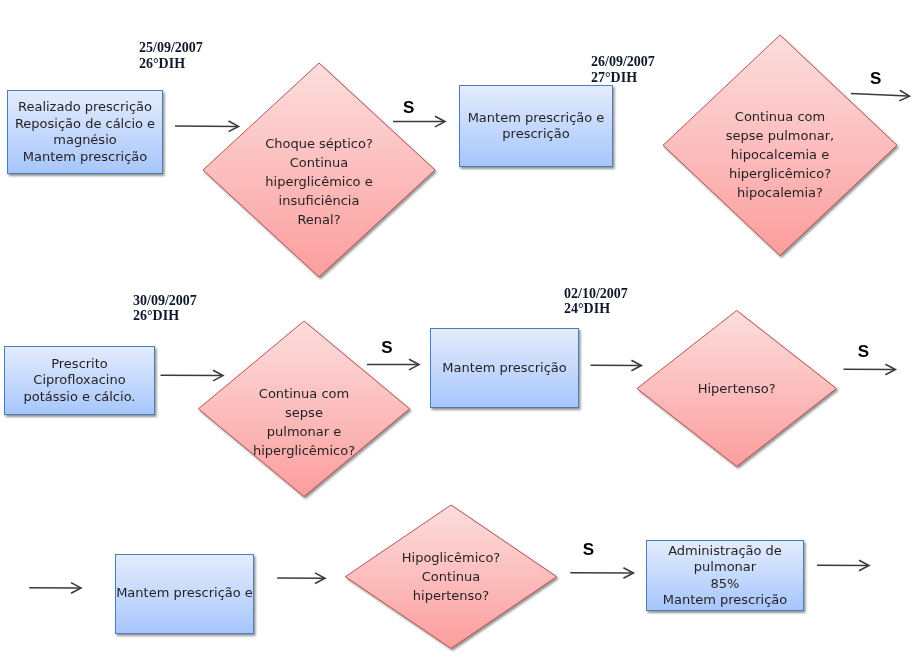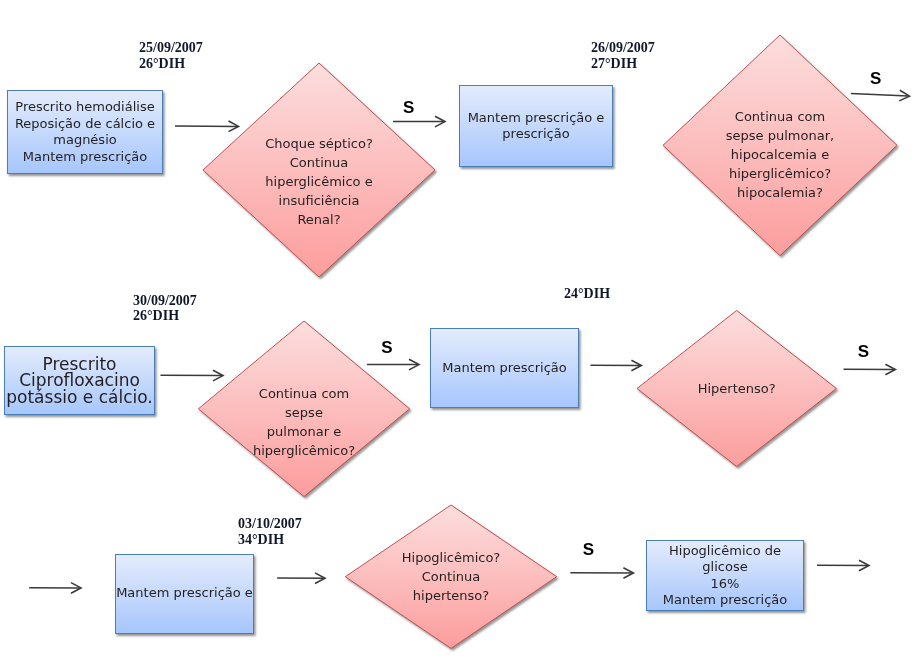--- a/index.html
+++ b/index.html
@@ -168,7 +168,7 @@
       <div>25/09/2007</div>
       <div>26°DIH</div>
     </div>
-<div class="datelbl" style="left:591px;top:40px;width:160px;">
+<div class="datelbl" style="left:591px;top:54px;width:160px;">
       <div>26/09/2007</div>
       <div>27°DIH</div>
     </div>

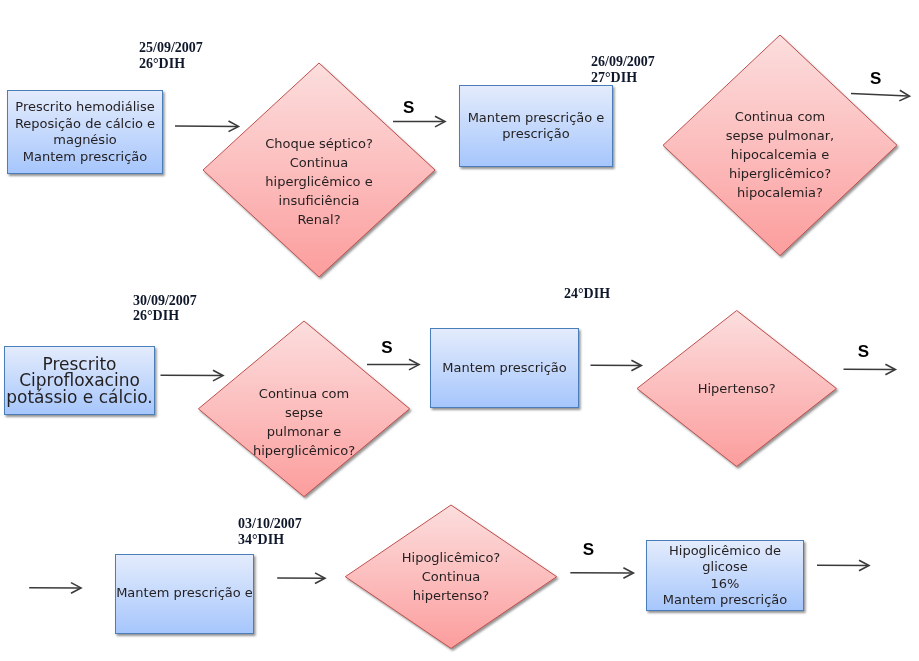--- a/index.html
+++ b/index.html
@@ -91,7 +91,7 @@
 </svg>
 <div class="nodetext" style="left:7px;top:90px;width:156px;height:84px;font-size:13.0px;line-height:16.5px;">
       <div>
-        <div>Prescrito hemodiálise</div>
+        <div>Realizado prescrição</div>
         <div>Reposição de cálcio e</div>
         <div>magnésio</div>
         <div>Mantem prescrição</div>

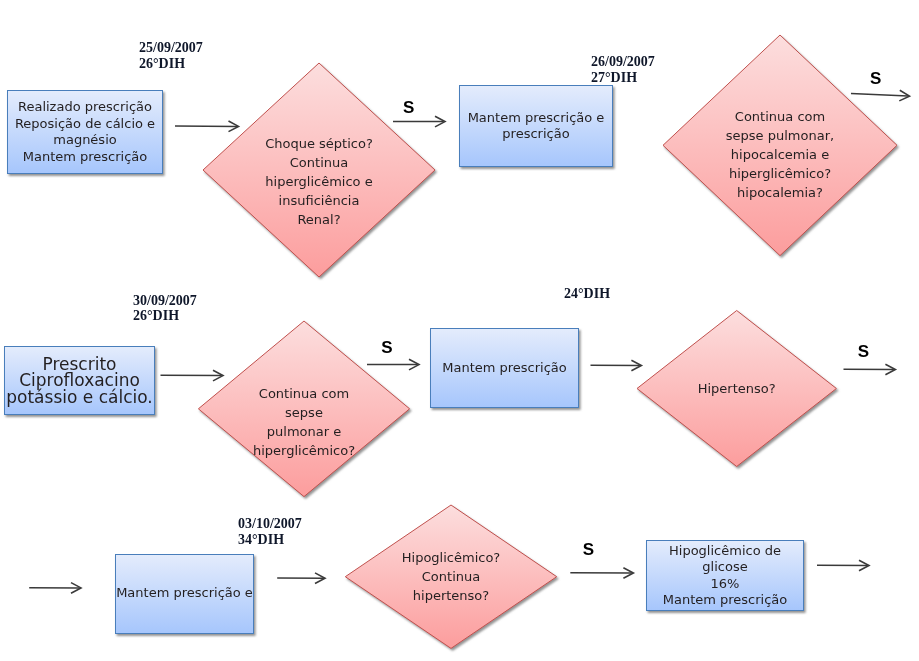--- a/index.html
+++ b/index.html
@@ -177,6 +177,7 @@
       <div>26°DIH</div>
     </div>
 <div class="datelbl" style="left:564px;top:285.5px;width:160px;">
+      <div>02/10/2007</div>
       <div>24°DIH</div>
     </div>
 <div class="datelbl" style="left:238px;top:516px;width:160px;">

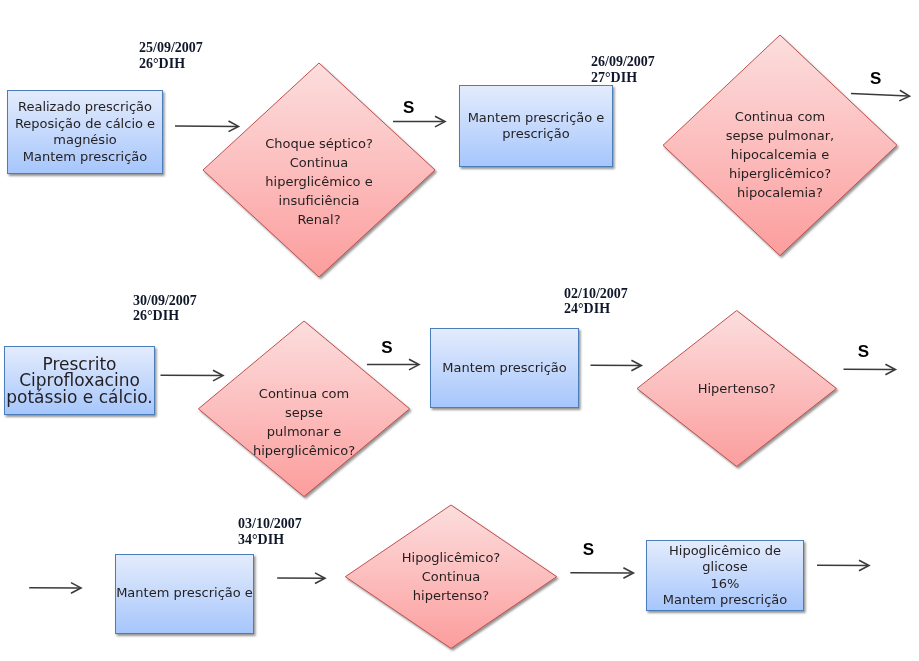--- a/index.html
+++ b/index.html
@@ -121,7 +121,7 @@
         <div>hipocalemia?</div>
       </div>
     </div>
-<div class="nodetext" style="left:4px;top:346px;width:151px;height:69px;font-size:17px;line-height:16.5px;">
+<div class="nodetext" style="left:4px;top:346px;width:151px;height:69px;font-size:13.0px;line-height:16.5px;">
       <div>
         <div>Prescrito Ciprofloxacino</div>
         <div>potássio e cálcio.</div>

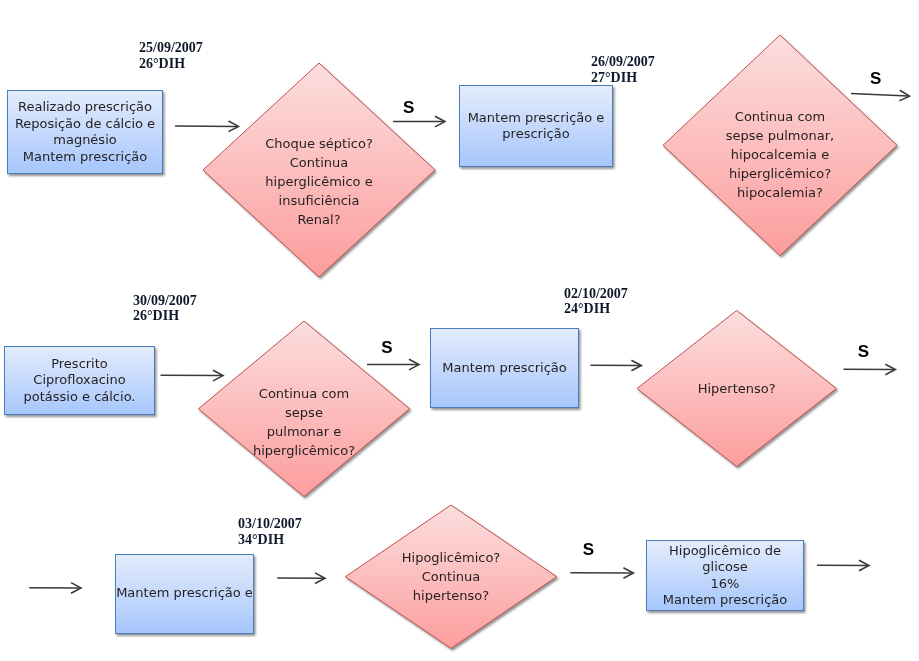--- a/index.html
+++ b/index.html
@@ -180,10 +180,6 @@
       <div>02/10/2007</div>
       <div>24°DIH</div>
     </div>
-<div class="datelbl" style="left:238px;top:516px;width:160px;">
-      <div>03/10/2007</div>
-      <div>34°DIH</div>
-    </div>
 <div class="slbl" style="left:403px;top:98.5px;">S</div>
 <div class="slbl" style="left:870px;top:70.3px;">S</div>
 <div class="slbl" style="left:381.3px;top:338.5px;">S</div>

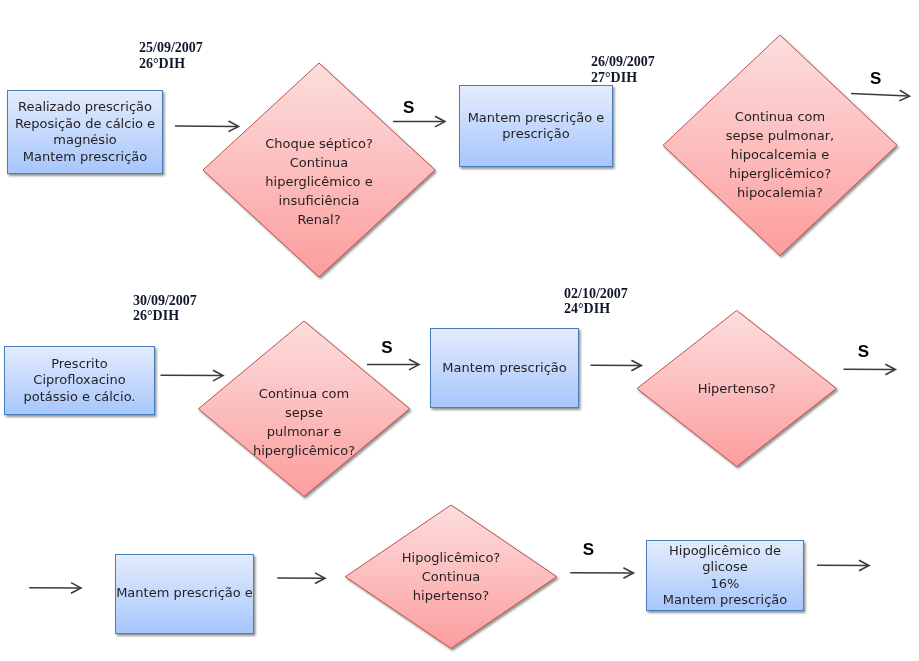--- a/index.html
+++ b/index.html
@@ -159,7 +159,7 @@
     </div>
 <div class="nodetext" style="left:646px;top:540px;width:158px;height:71px;font-size:13.0px;line-height:16.5px;">
       <div>
-        <div>Hipoglicêmico de glicose</div>
+        <div>Administração de pulmonar</div>
         <div>16%</div>
         <div>Mantem prescrição</div>
       </div>

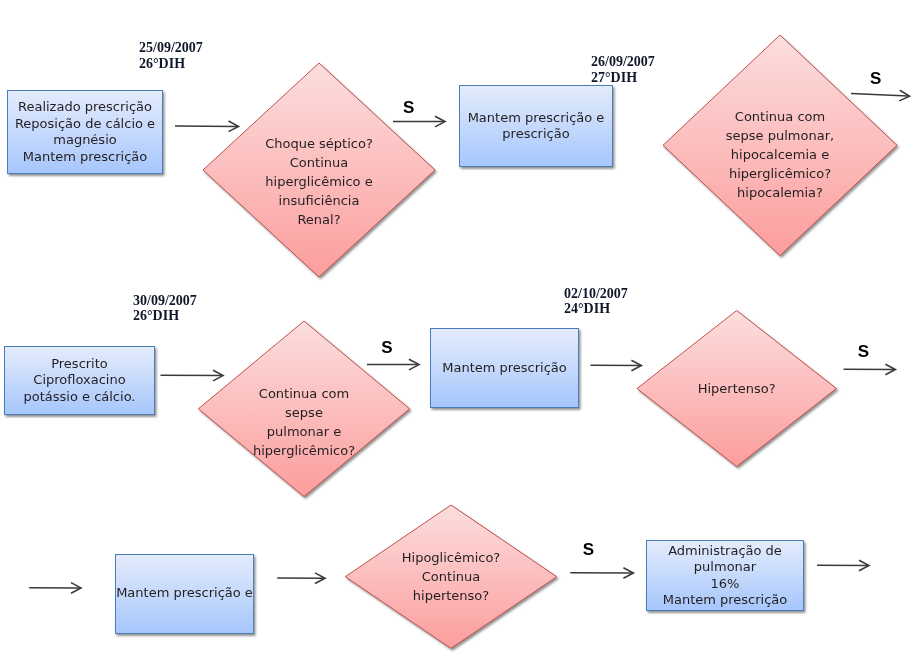--- a/index.html
+++ b/index.html
@@ -160,7 +160,7 @@
 <div class="nodetext" style="left:646px;top:540px;width:158px;height:71px;font-size:13.0px;line-height:16.5px;">
       <div>
         <div>Administração de pulmonar</div>
-        <div>16%</div>
+        <div>85%</div>
         <div>Mantem prescrição</div>
       </div>
     </div>

